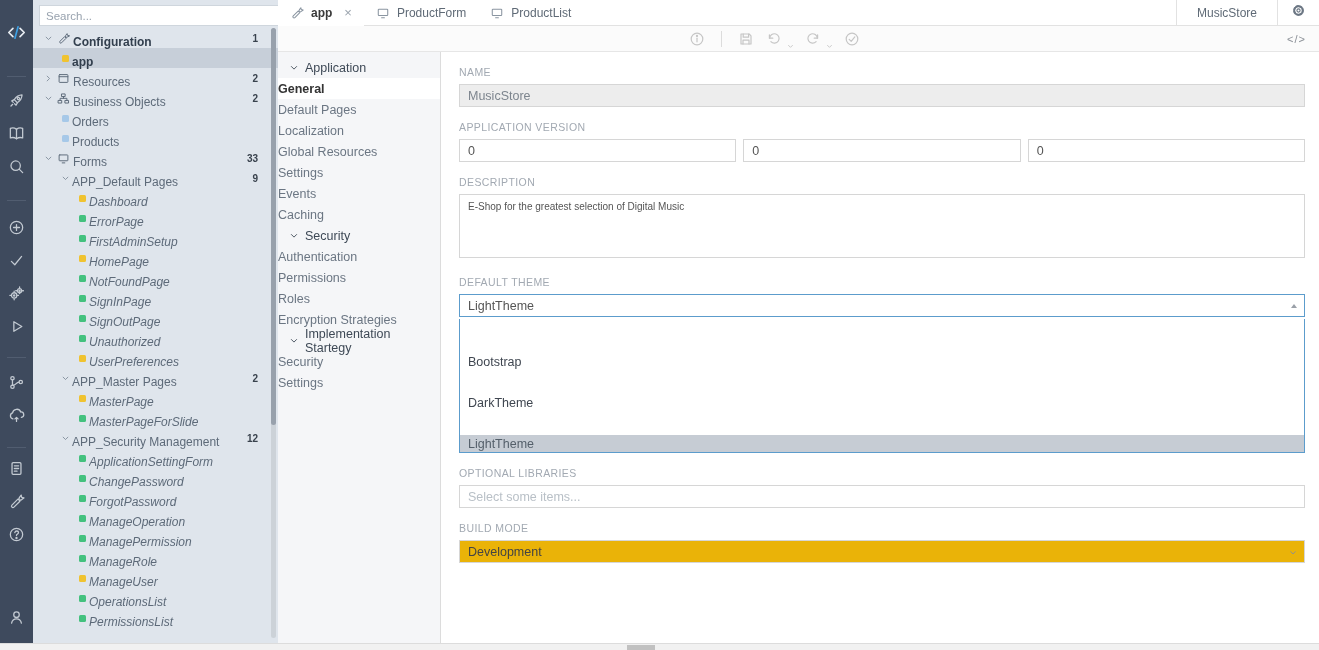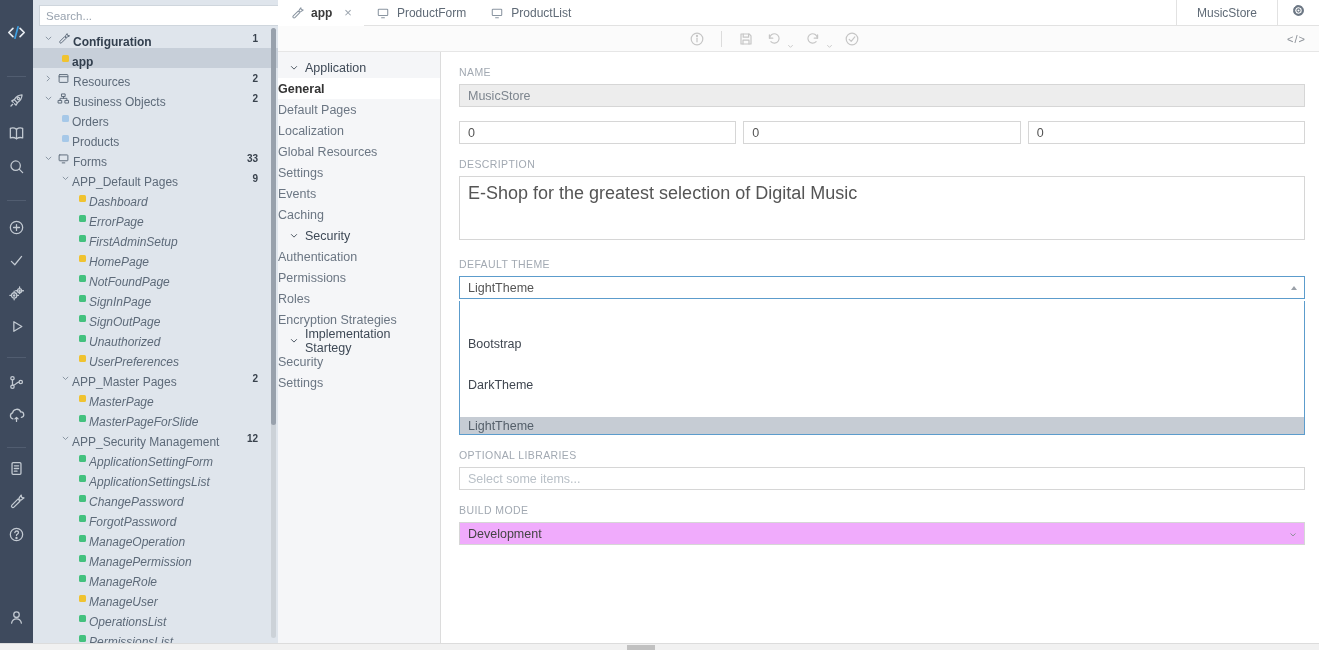--- a/index.html
+++ b/index.html
@@ -552,6 +552,7 @@
         </div>
 
         <div class="fgroup">
+          <div class="flabel">APPLICATION VERSION</div>
           <div class="vrow" id="version-row">
               <input class="finput" value="0" style="">
               <input class="finput" value="0" style="">

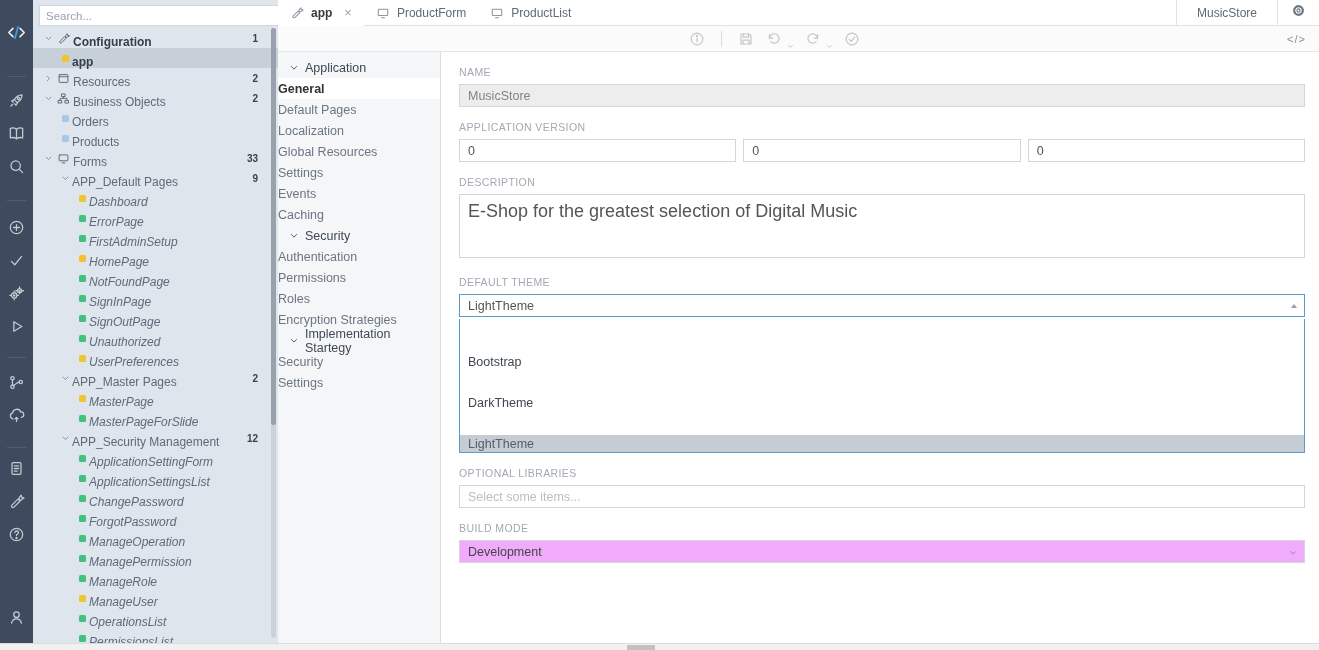--- a/index.html
+++ b/index.html
@@ -79,7 +79,7 @@
   .finput::placeholder { color:#b9c0c7; }
   .vrow { display:flex; gap:7px; }
   .vrow .finput { flex:1; }
-  textarea.ftext { width:100%; height:64px; border:1px solid #d6d6d6; padding:6px 8px; font-size:18px; color:#555; font-family:inherit; resize:none; outline:none; }
+  textarea.ftext { width:100%; height:64px; border:1px solid #d6d6d6; padding:6px 8px; font-size:10px; color:#555; font-family:inherit; resize:none; outline:none; }
   .combobox { position:relative; width:100%; height:23px; border:1px solid #5c9ccc; display:flex; align-items:center; padding:0 8px; font-size:12.5px; color:#555; cursor:pointer; background:#fff; }
   .caret-up { width:0; height:0; border-left:3.5px solid transparent; border-right:3.5px solid transparent; border-bottom:4px solid #9aa0a8; position:absolute; right:7px; top:9px; }
   .dd-panel { width:100%; border:1px solid #5c9ccc; border-top:none; background:#fff; padding-top:10px; margin-top:2px; }

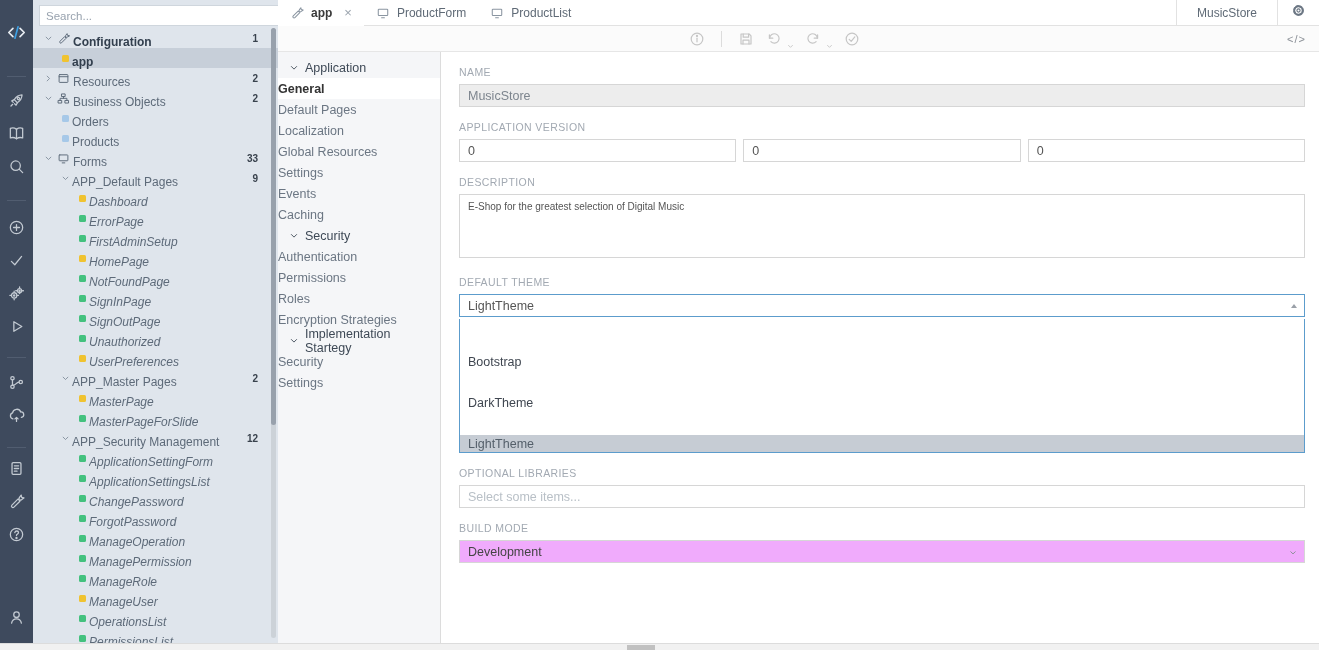--- a/index.html
+++ b/index.html
@@ -378,12 +378,6 @@
             <span class="bullet" style="background: rgb(67, 193, 126);"></span>
           </span>
           <span class="lbl">ApplicationSettingForm</span>
-        </div>
-        <div class="trow lv2">
-          <span class="slot">
-            <span class="bullet" style="background: rgb(67, 193, 126);"></span>
-          </span>
-          <span class="lbl">ApplicationSettingsList</span>
         </div>
         <div class="trow lv2">
           <span class="slot">

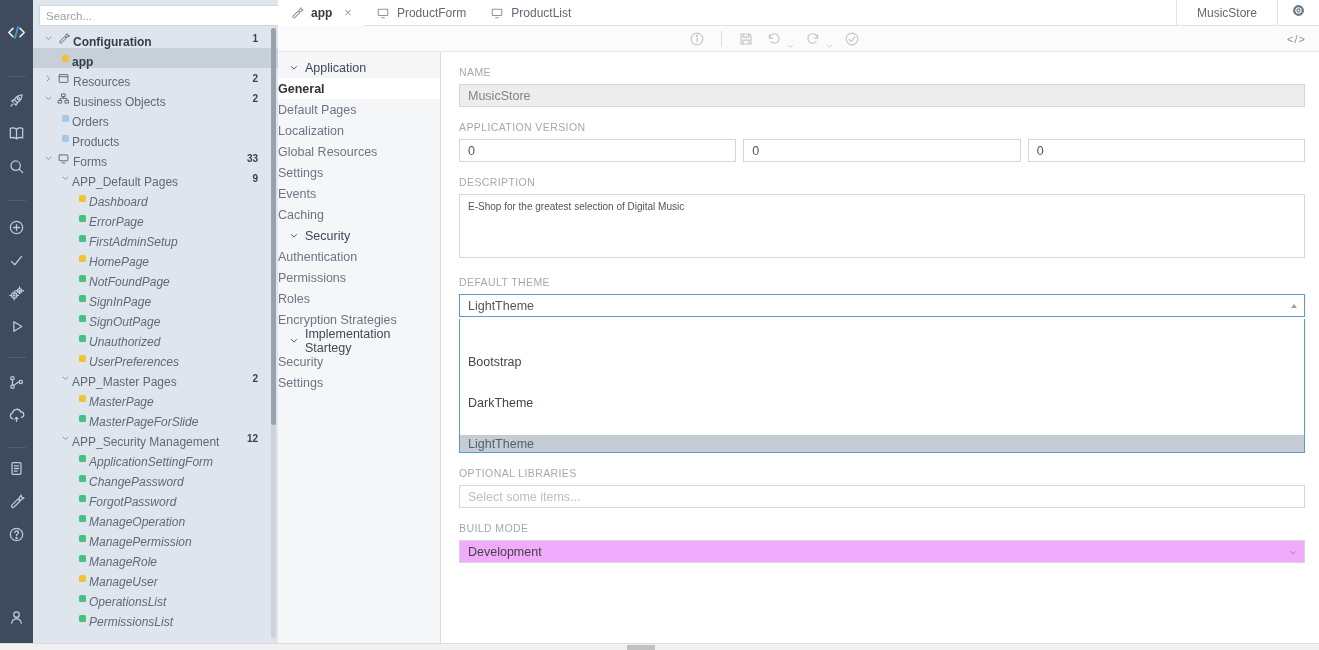--- a/index.html
+++ b/index.html
@@ -85,7 +85,7 @@
   .dd-panel { width:100%; border:1px solid #5c9ccc; border-top:none; background:#fff; padding-top:10px; margin-top:2px; }
   .dd-opt { height:17px; display:flex; align-items:center; padding-left:8px; font-size:12.5px; color:#3f4650; cursor:pointer;margin-top:24px; }
   .dd-opt.hl { background:#c6ccd4; color:#545f6a; }
-  .selectbox { position:relative; width:100%; height:23px; border:1px solid #d6d6d6; display:flex; align-items:center; padding:0 8px; font-size:12.5px; color:#444; cursor:pointer; background:#f0abfc; }
+  .selectbox { position:relative; width:100%; height:23px; border:1px solid #d6d6d6; display:flex; align-items:center; padding:0 8px; font-size:12.5px; color:#444; cursor:pointer; background:#eab308; }
   .selectbox .scaret { position:absolute; right:6px; top:6px; width:10px; height:10px; color:#8a8f96; }
   .selectbox .scaret svg { width:10px; height:10px; }
 

